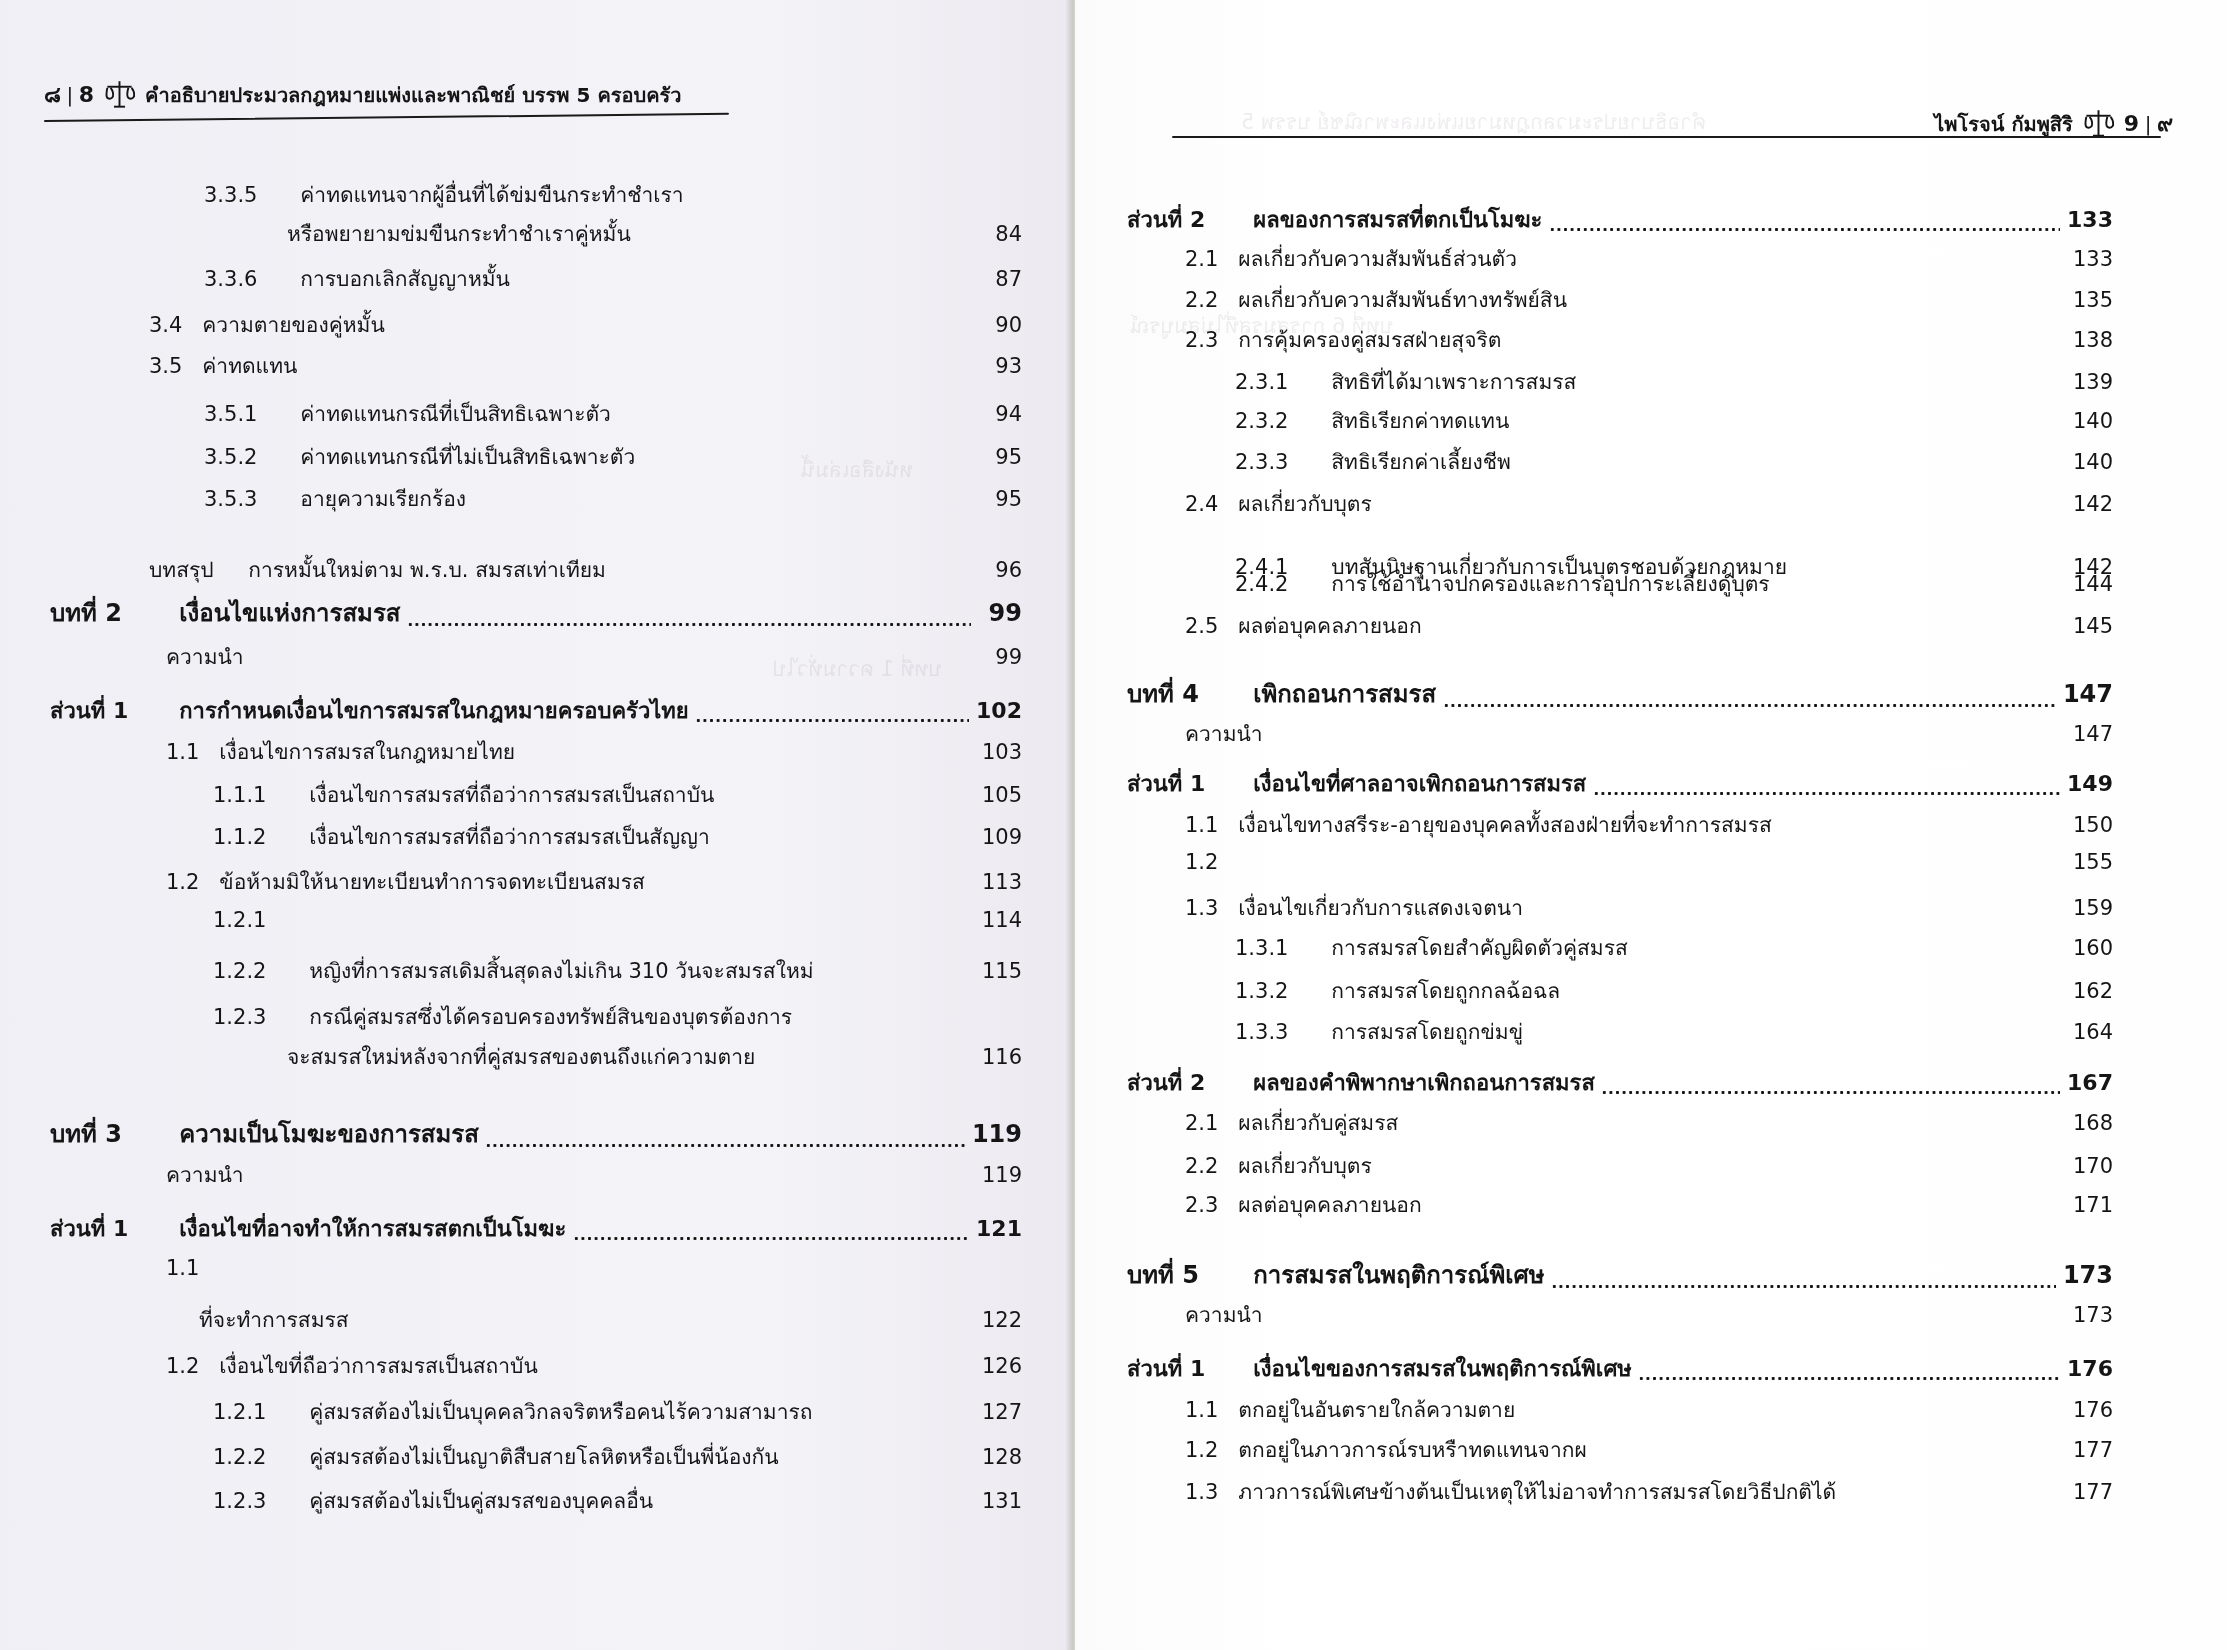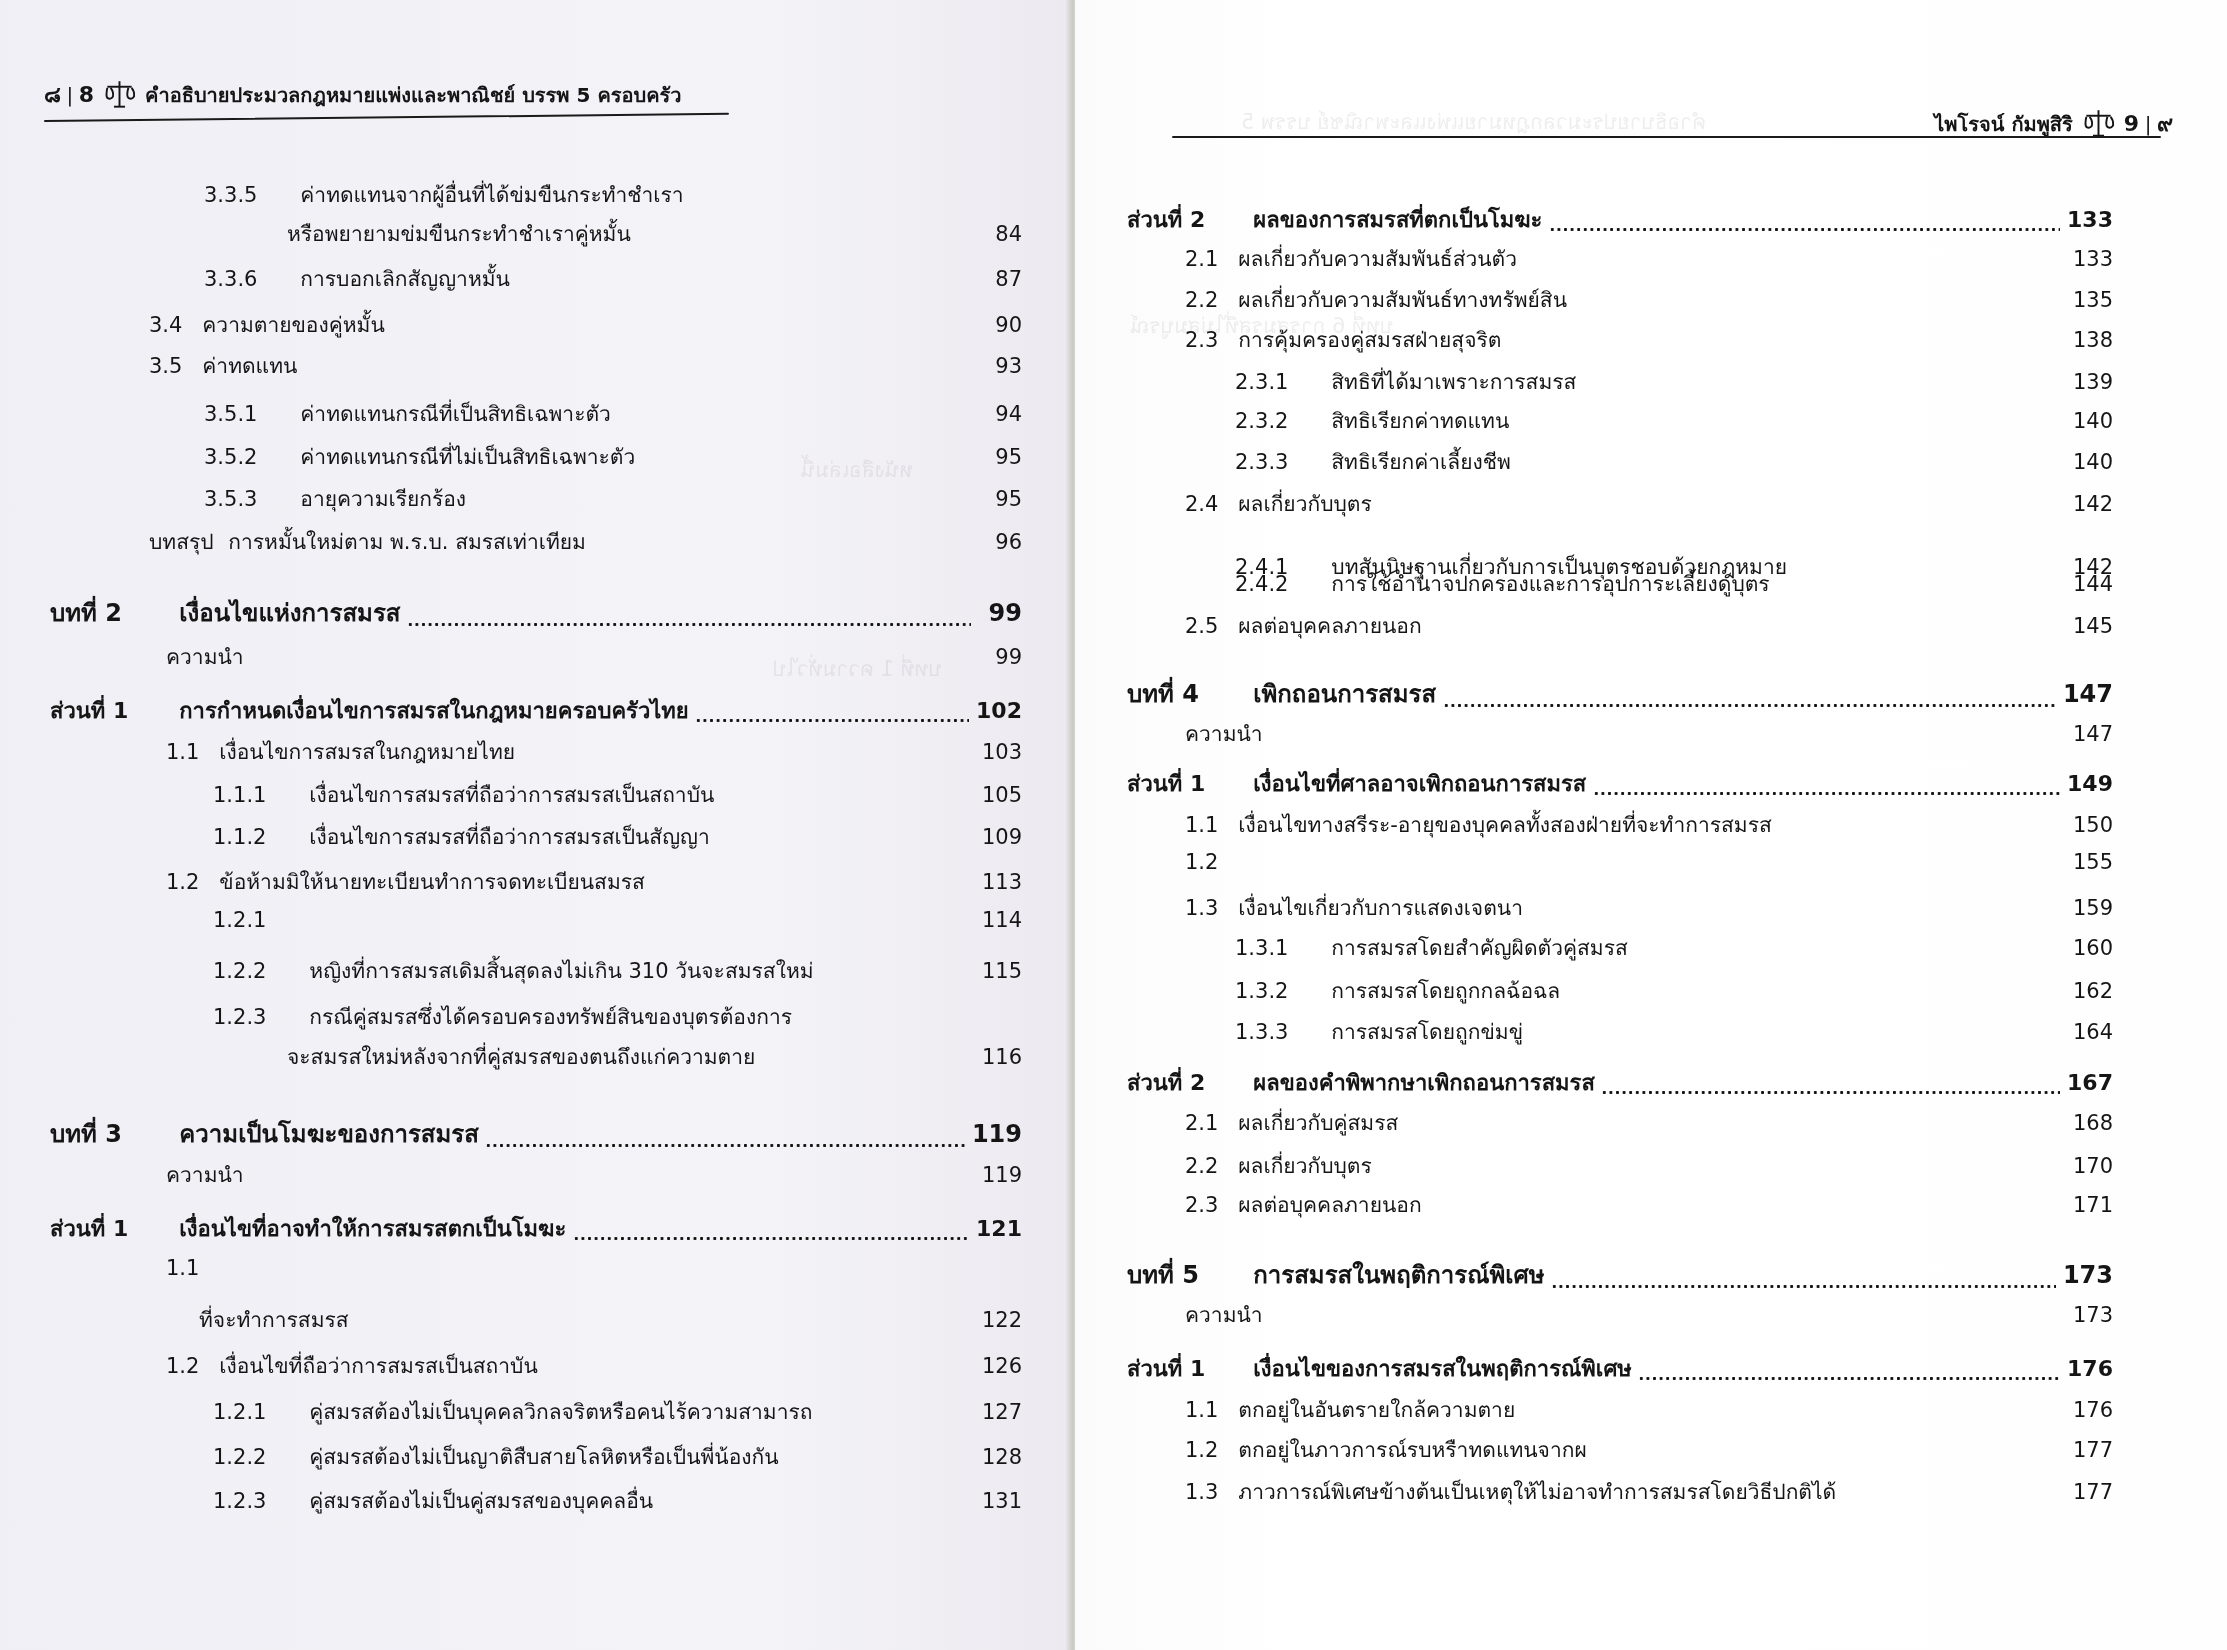--- a/index.html
+++ b/index.html
@@ -111,7 +111,7 @@
         <span class="spacer"></span>
         <span class="page-no">95</span>
       </div>
-      <div class="toc-row" style="left: 149px; width: 873px; top: 525px;">
+      <div class="toc-row" style="left: 149px; width: 873px; top: 553px; gap: 20px;">
         <span class="num" style="min-width: 66px;">บทสรุป</span>
         <span class="title">การหมั้นใหม่ตาม พ.ร.บ. สมรสเท่าเทียม</span>
         <span class="spacer"></span>

